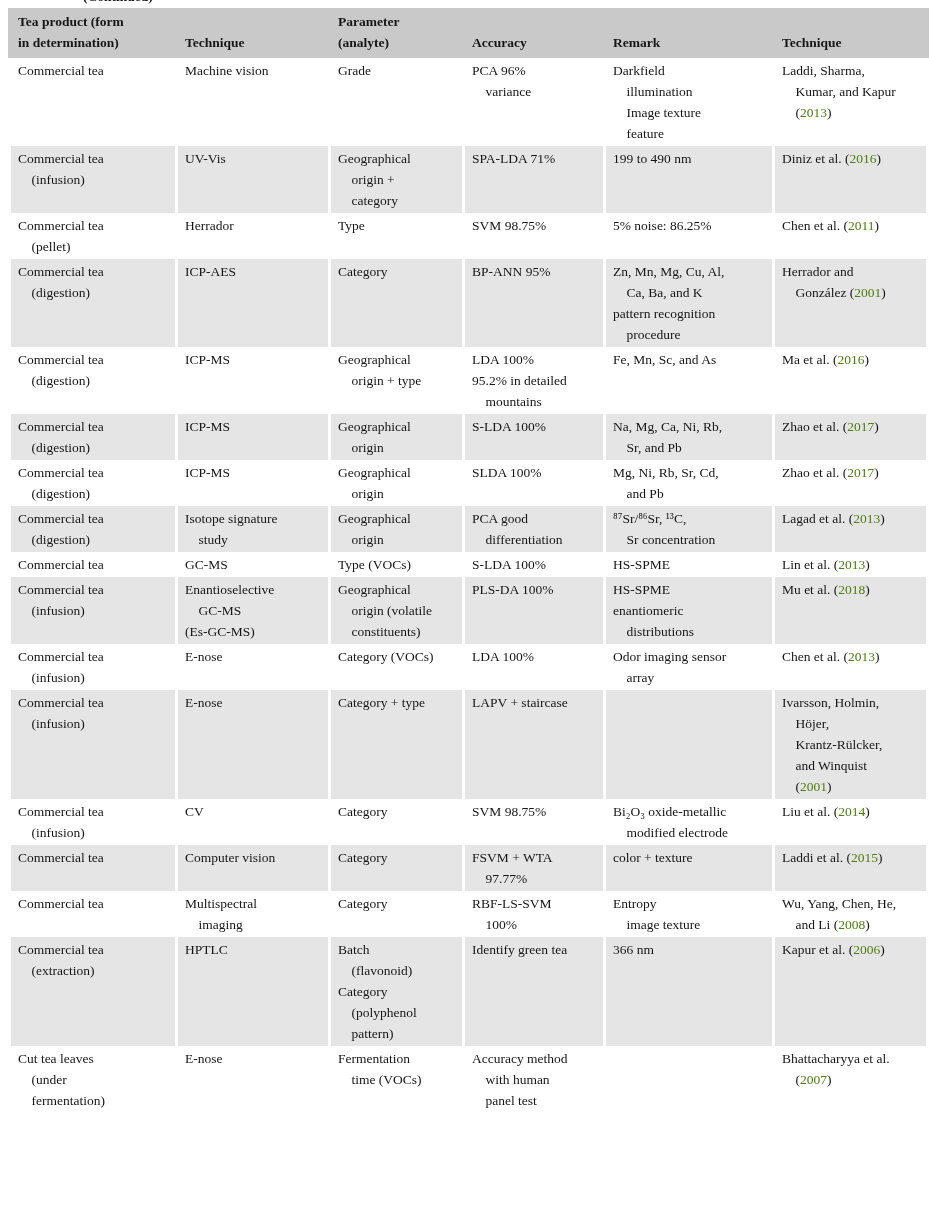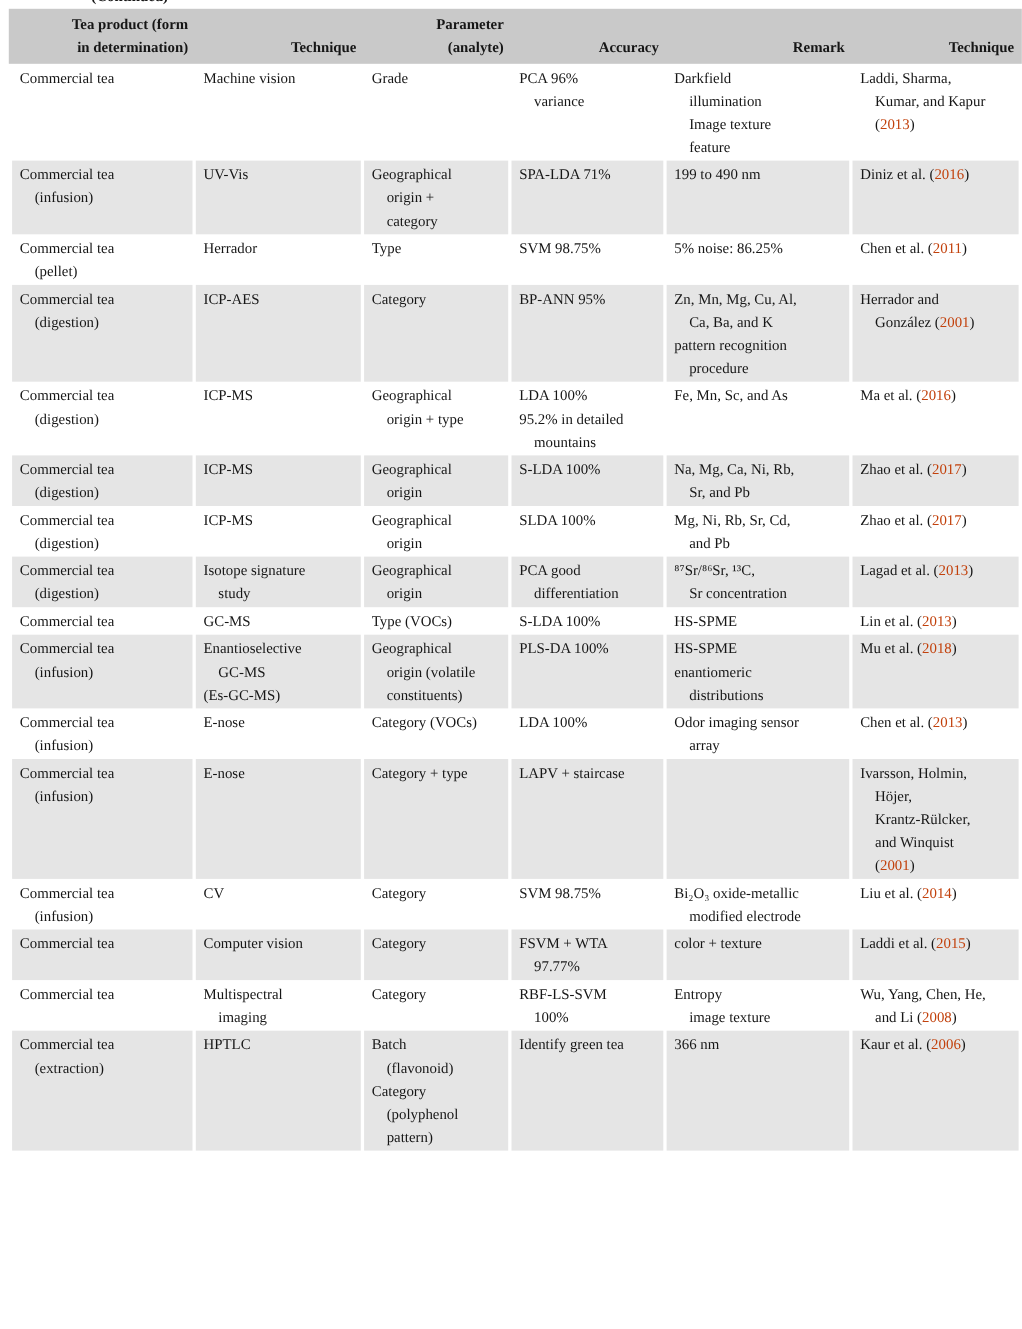--- a/index.html
+++ b/index.html
@@ -50,7 +50,7 @@
     margin-left: 8px;
   }
   th {
-    text-align: right;
+    text-align: left;
     vertical-align: bottom;
     font-weight: 700;
     padding: 3px 4px 5px 7px;

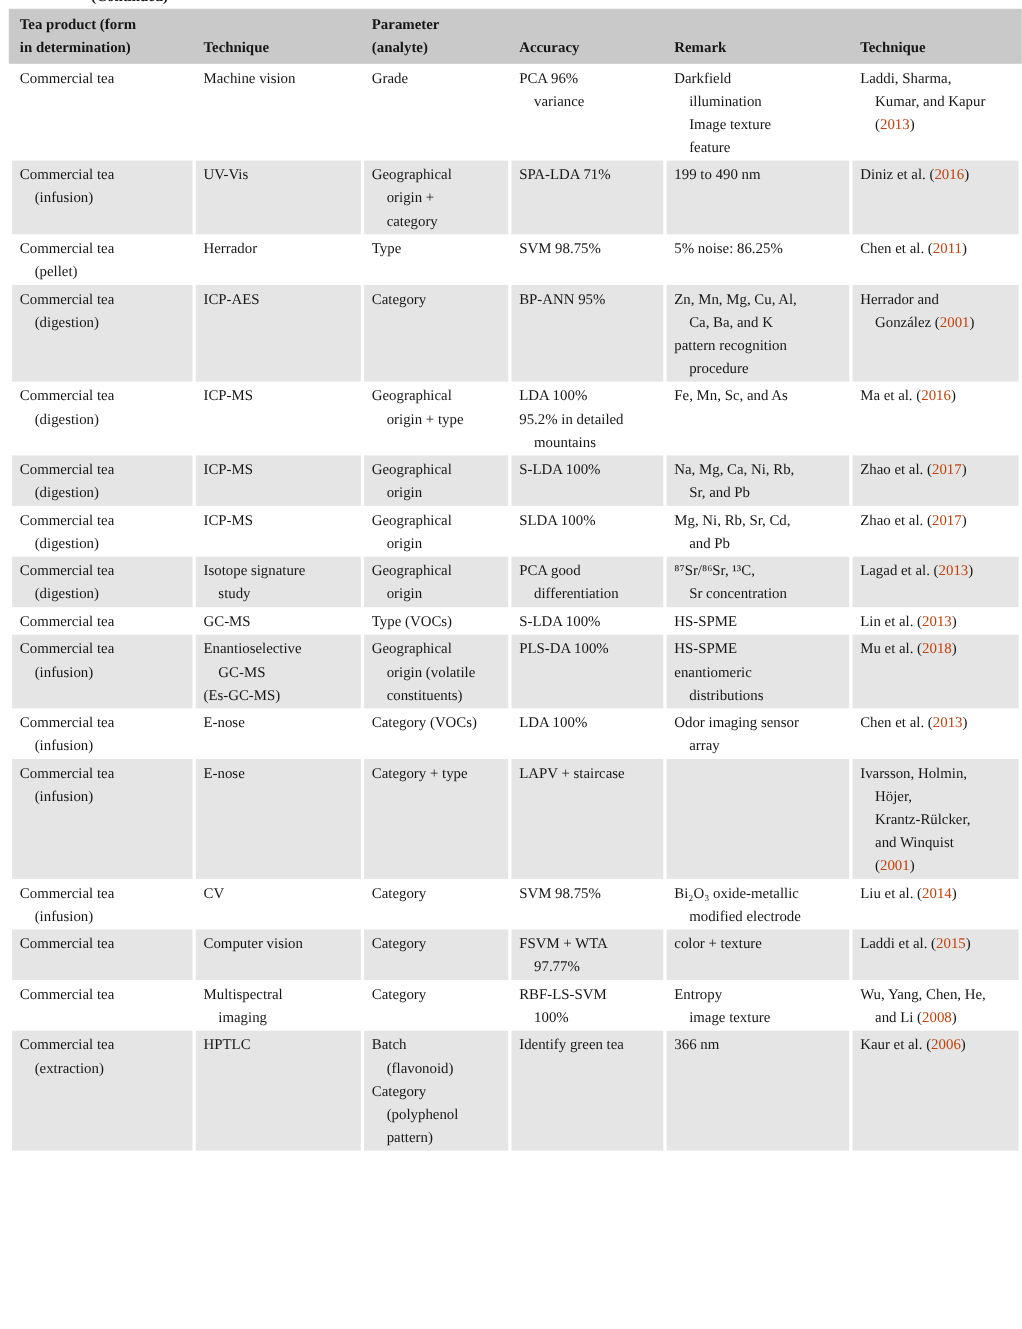--- a/index.html
+++ b/index.html
@@ -64,7 +64,7 @@
   }
   tr.shaded td { background: #e5e5e5; }
   .year {
-    color: #c2410c;
+    color: #4d7c0f;
     cursor: pointer;
   }
   

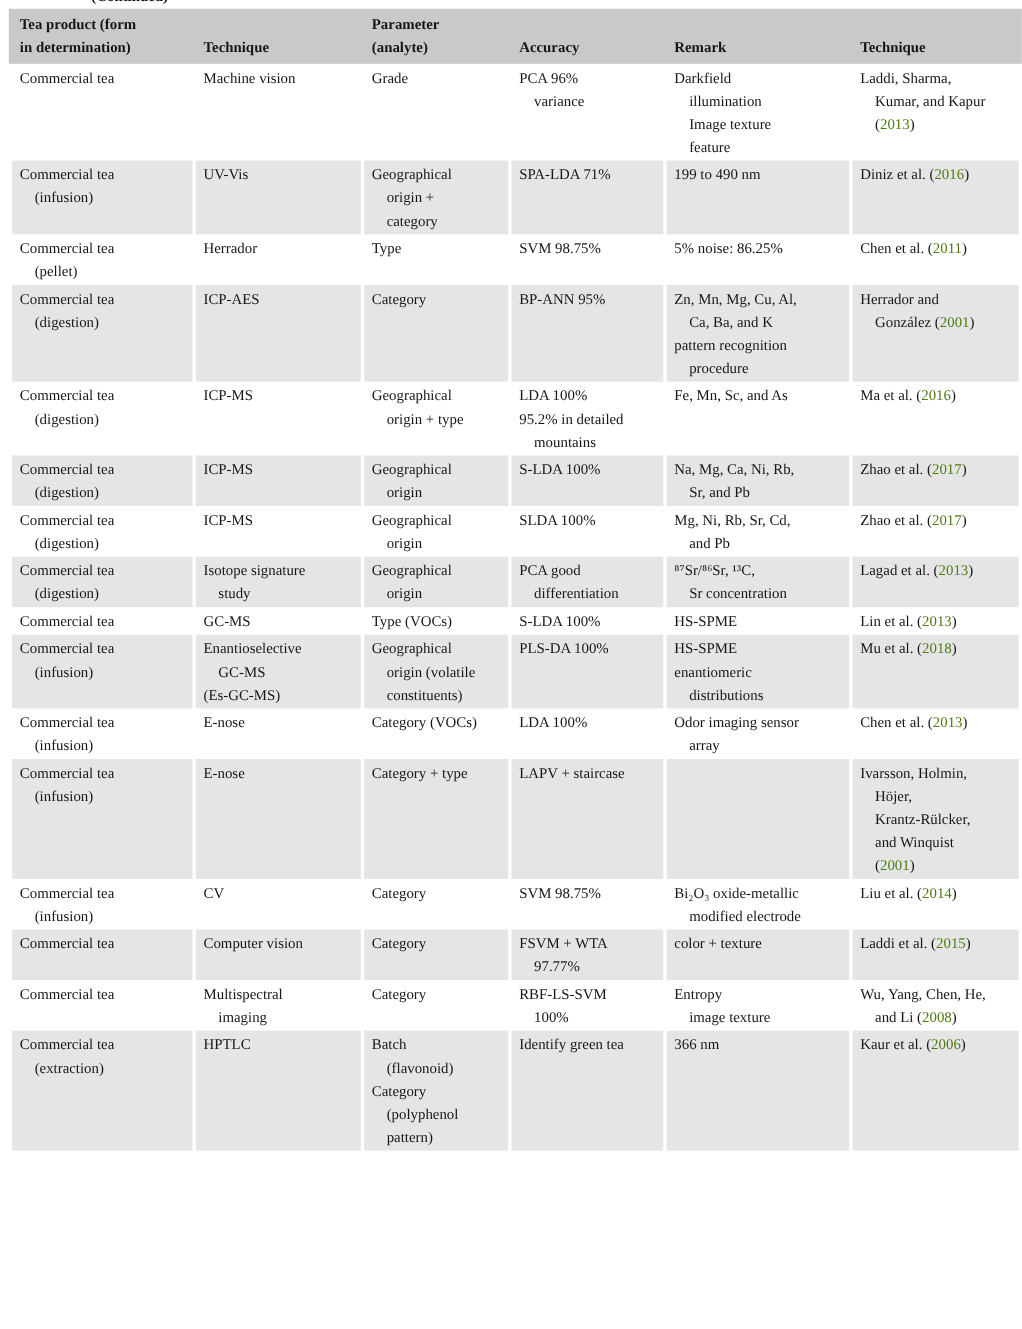--- a/index.html
+++ b/index.html
@@ -310,7 +310,7 @@
     pattern)</td>
     <td>Identify green tea</td>
     <td>366 nm</td>
-    <td><span>Kaur et al. (</span><span class="year">2006</span><span>)</span></td>
+    <td><span>Kapur et al. (</span><span class="year">2006</span><span>)</span></td>
   </tr>
 
 

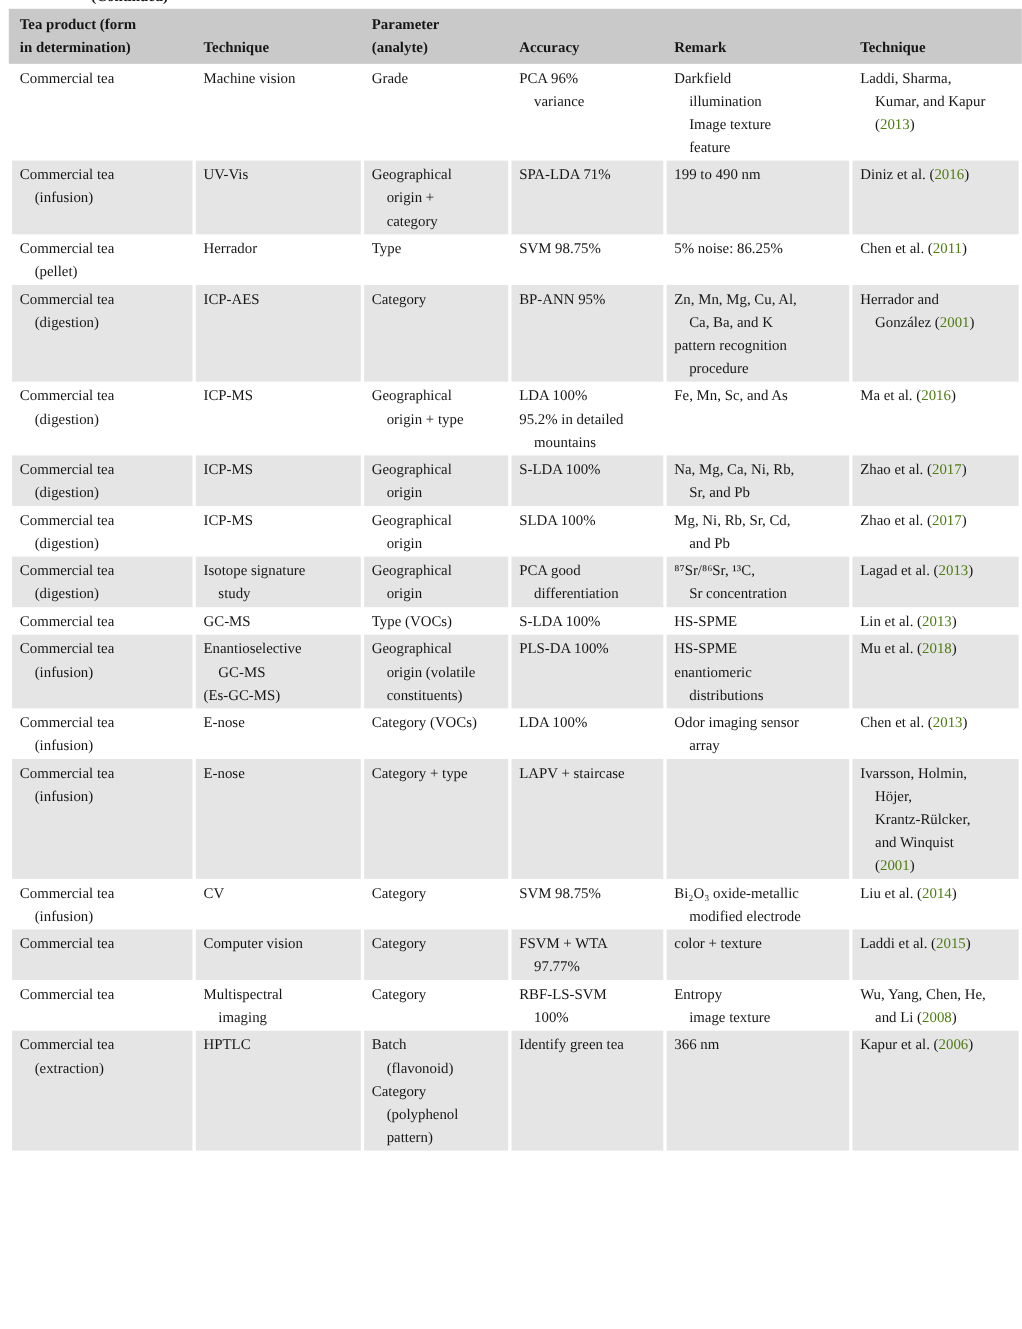--- a/index.html
+++ b/index.html
@@ -313,6 +313,20 @@
     <td><span>Kapur et al. (</span><span class="year">2006</span><span>)</span></td>
   </tr>
 
+  <tr>
+    <td>Cut tea leaves
+    (under
+    fermentation)</td>
+    <td>E-nose</td>
+    <td>Fermentation
+    time (VOCs)</td>
+    <td>Accuracy method
+    with human
+    panel test</td>
+    <td></td>
+    <td><span>Bhattacharyya et al.
+    (</span><span class="year">2007</span><span>)</span></td>
+  </tr>
 
 </tbody>
     </table>

